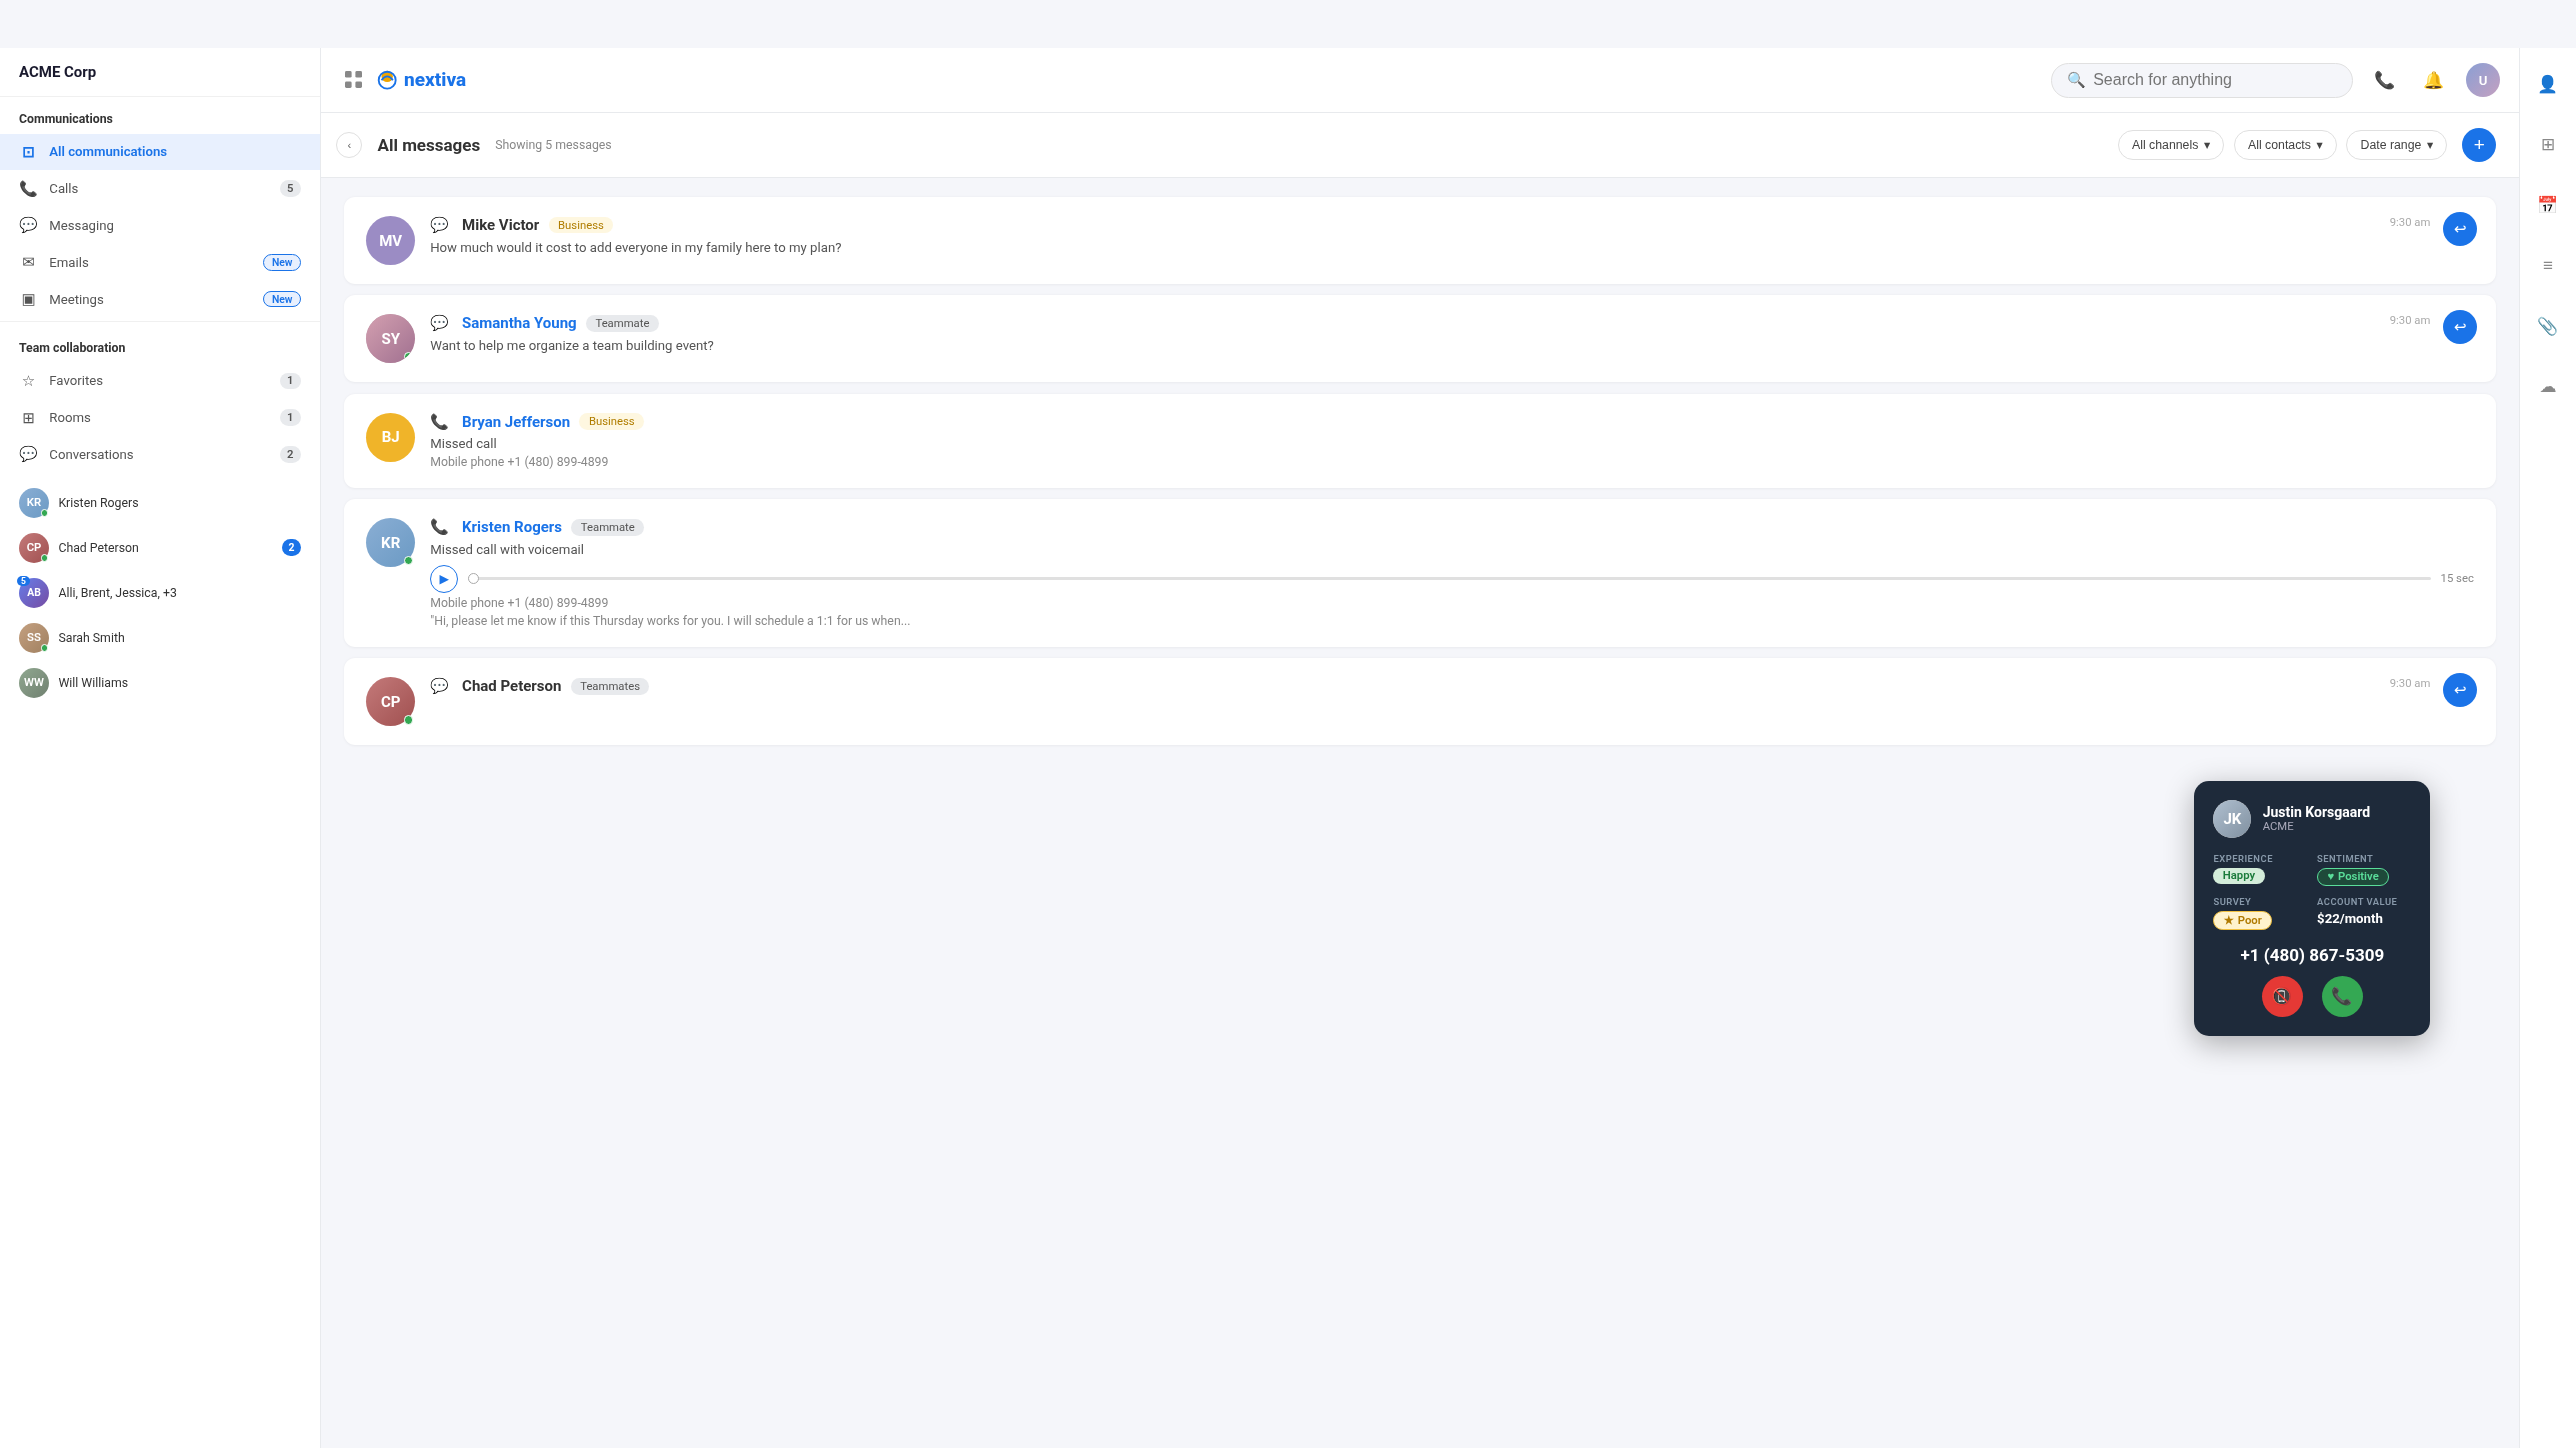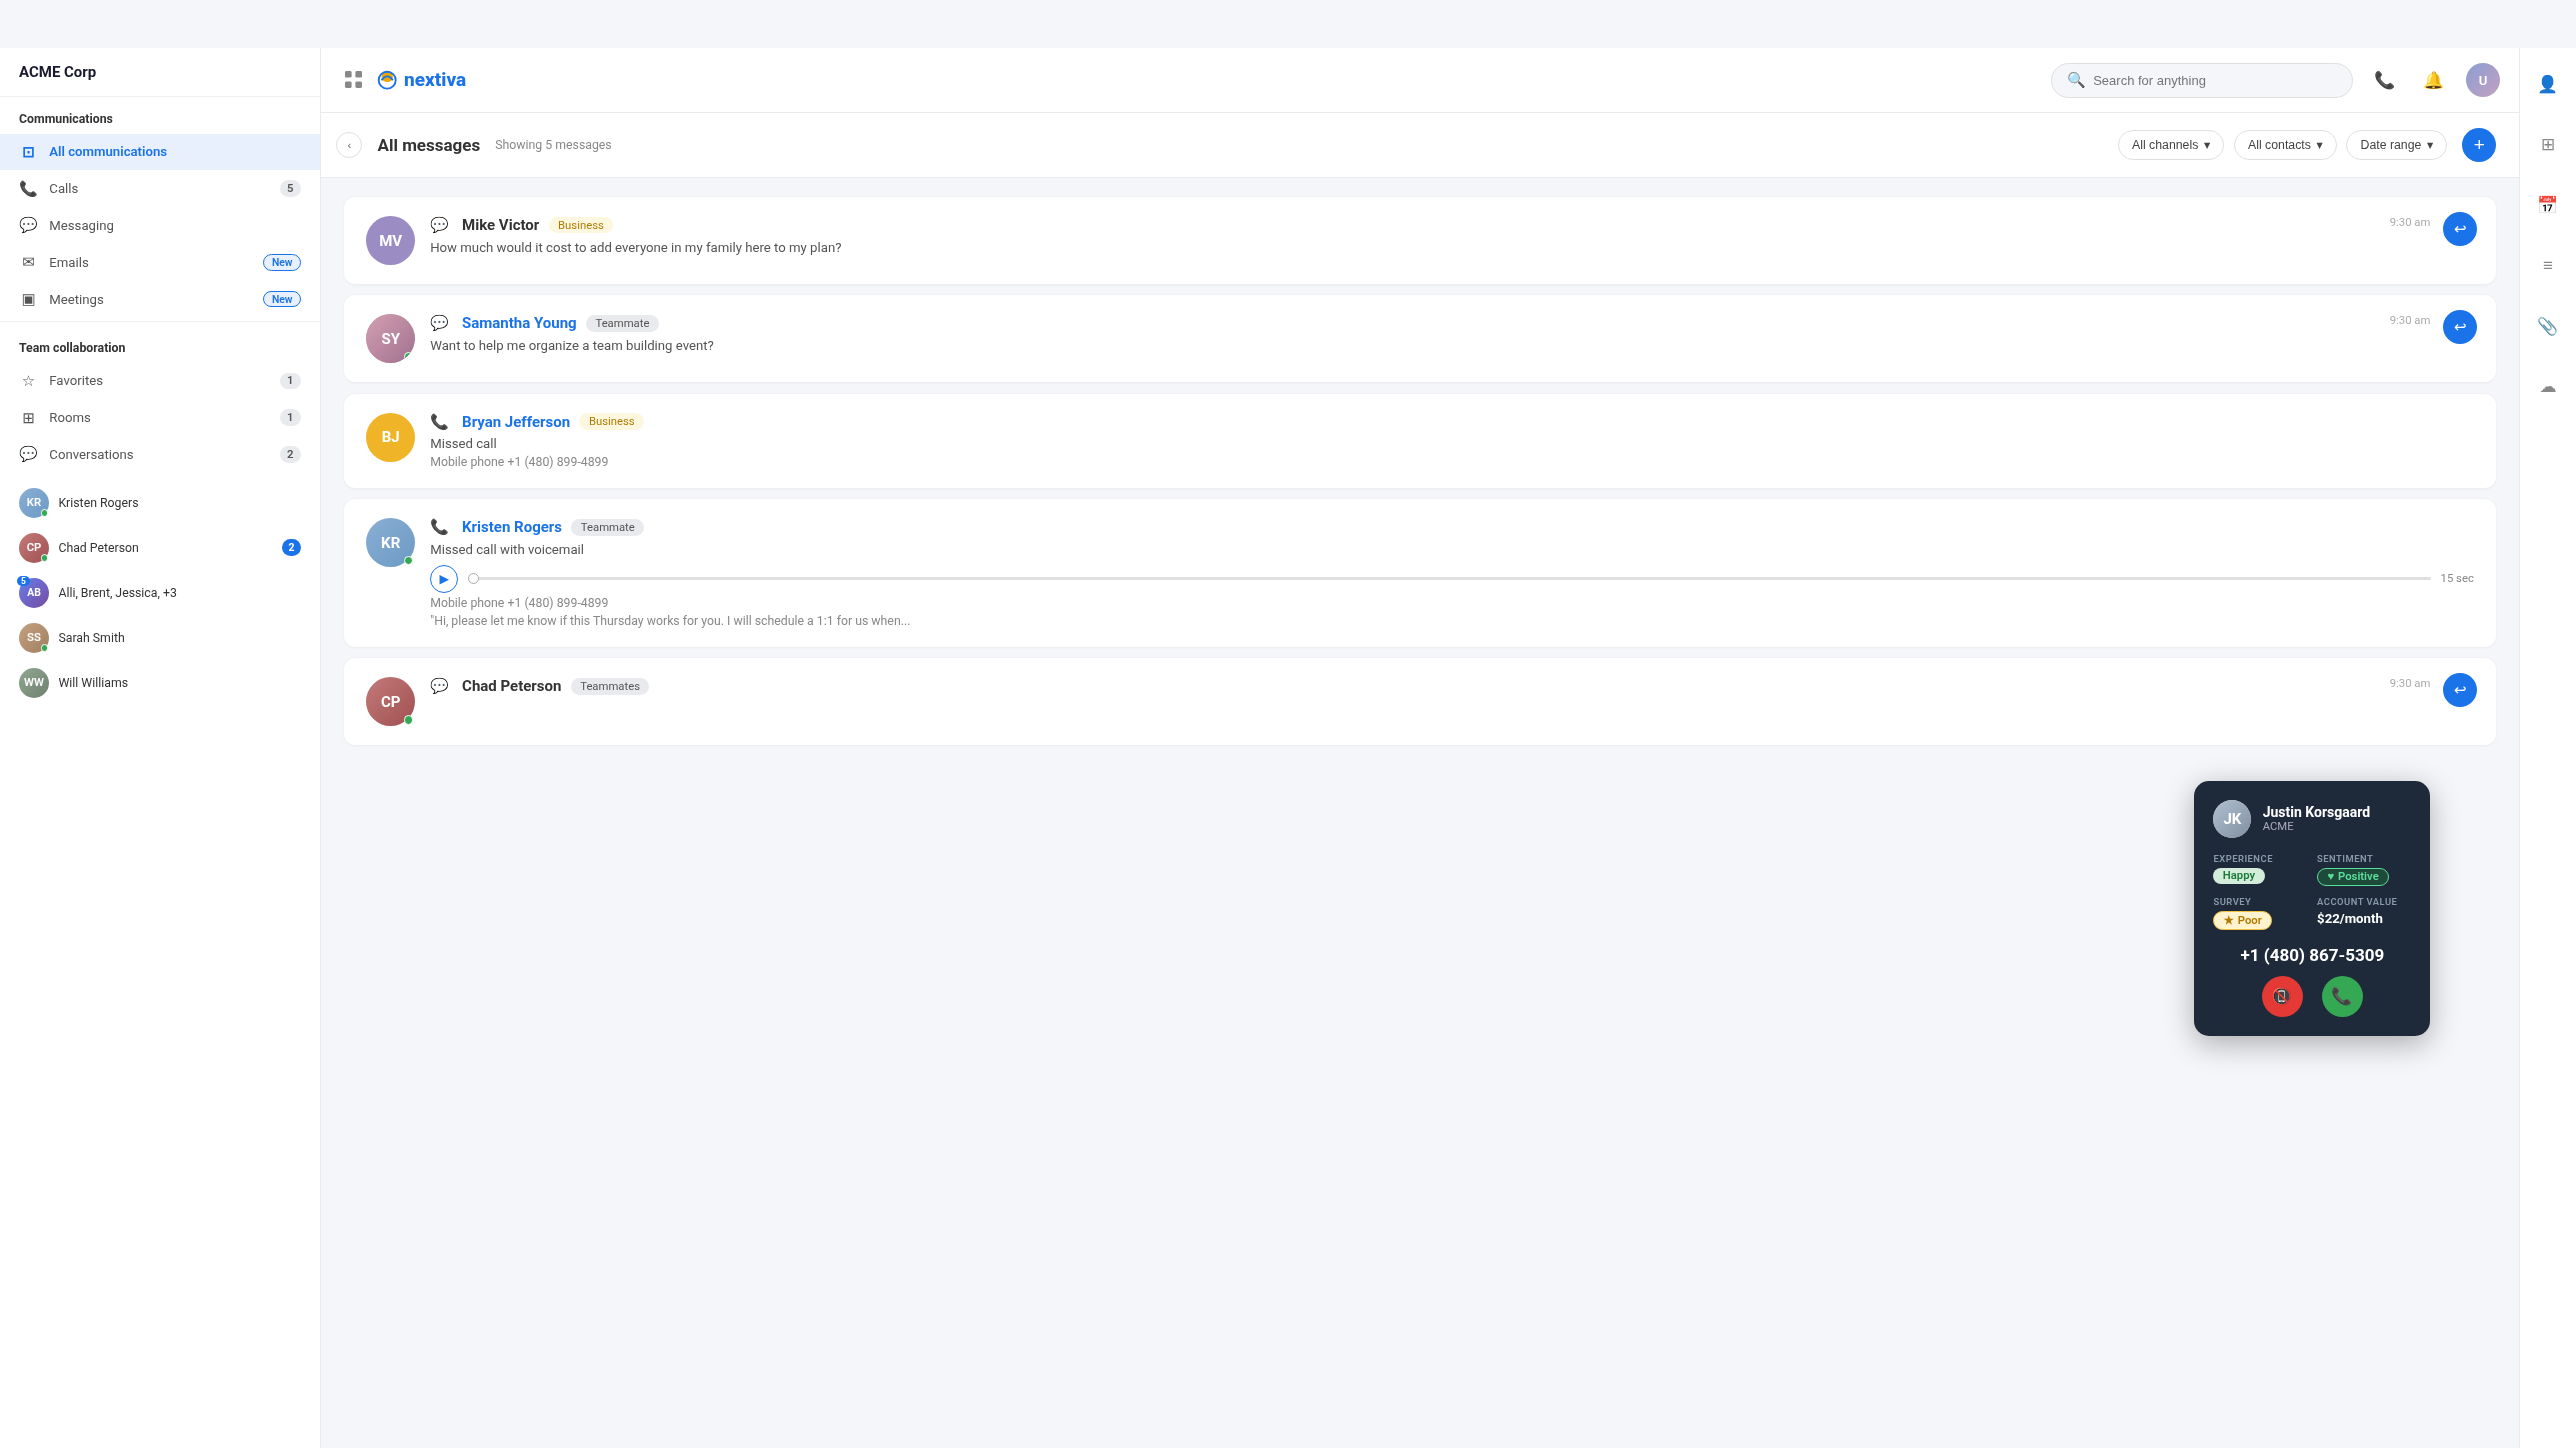--- a/index.html
+++ b/index.html
@@ -15,7 +15,7 @@
     .top-nav { background: #fff; border-bottom: 0.9px solid #e8eaed; display: flex; align-items: center; padding: 0 19px; height: 65px; position: relative; z-index: 10; }
     .nav-logo { display: flex; align-items: center; gap: 7.5px; margin-right: auto; }
     .nav-search { display: flex; align-items: center; background: #f5f6fa; border: 0.9px solid #e0e0e0; border-radius: 22.6px; padding: 7.5px 15px; gap: 7.5px; width: 302px; }
-    .nav-search input { border: none; background: transparent; font-size: 13px; color: #a21caf; outline: none; width: 100%; }
+    .nav-search input { border: none; background: transparent; font-size: 16px; color: #a21caf; outline: none; width: 100%; }
     .nav-icon-btn { width: 34px; height: 34px; border-radius: 50%; border: none; background: transparent; cursor: pointer; display: flex; align-items: center; justify-content: center; color: #555; font-size: 17px; }
     .avatar-placeholder { width: 34px; height: 34px; border-radius: 50%; background: linear-gradient(135deg, #8e9aaf, #c4b5d0); display: flex; align-items: center; justify-content: center; color: #fff; font-size: 13.2px; font-weight: 600; }
 

